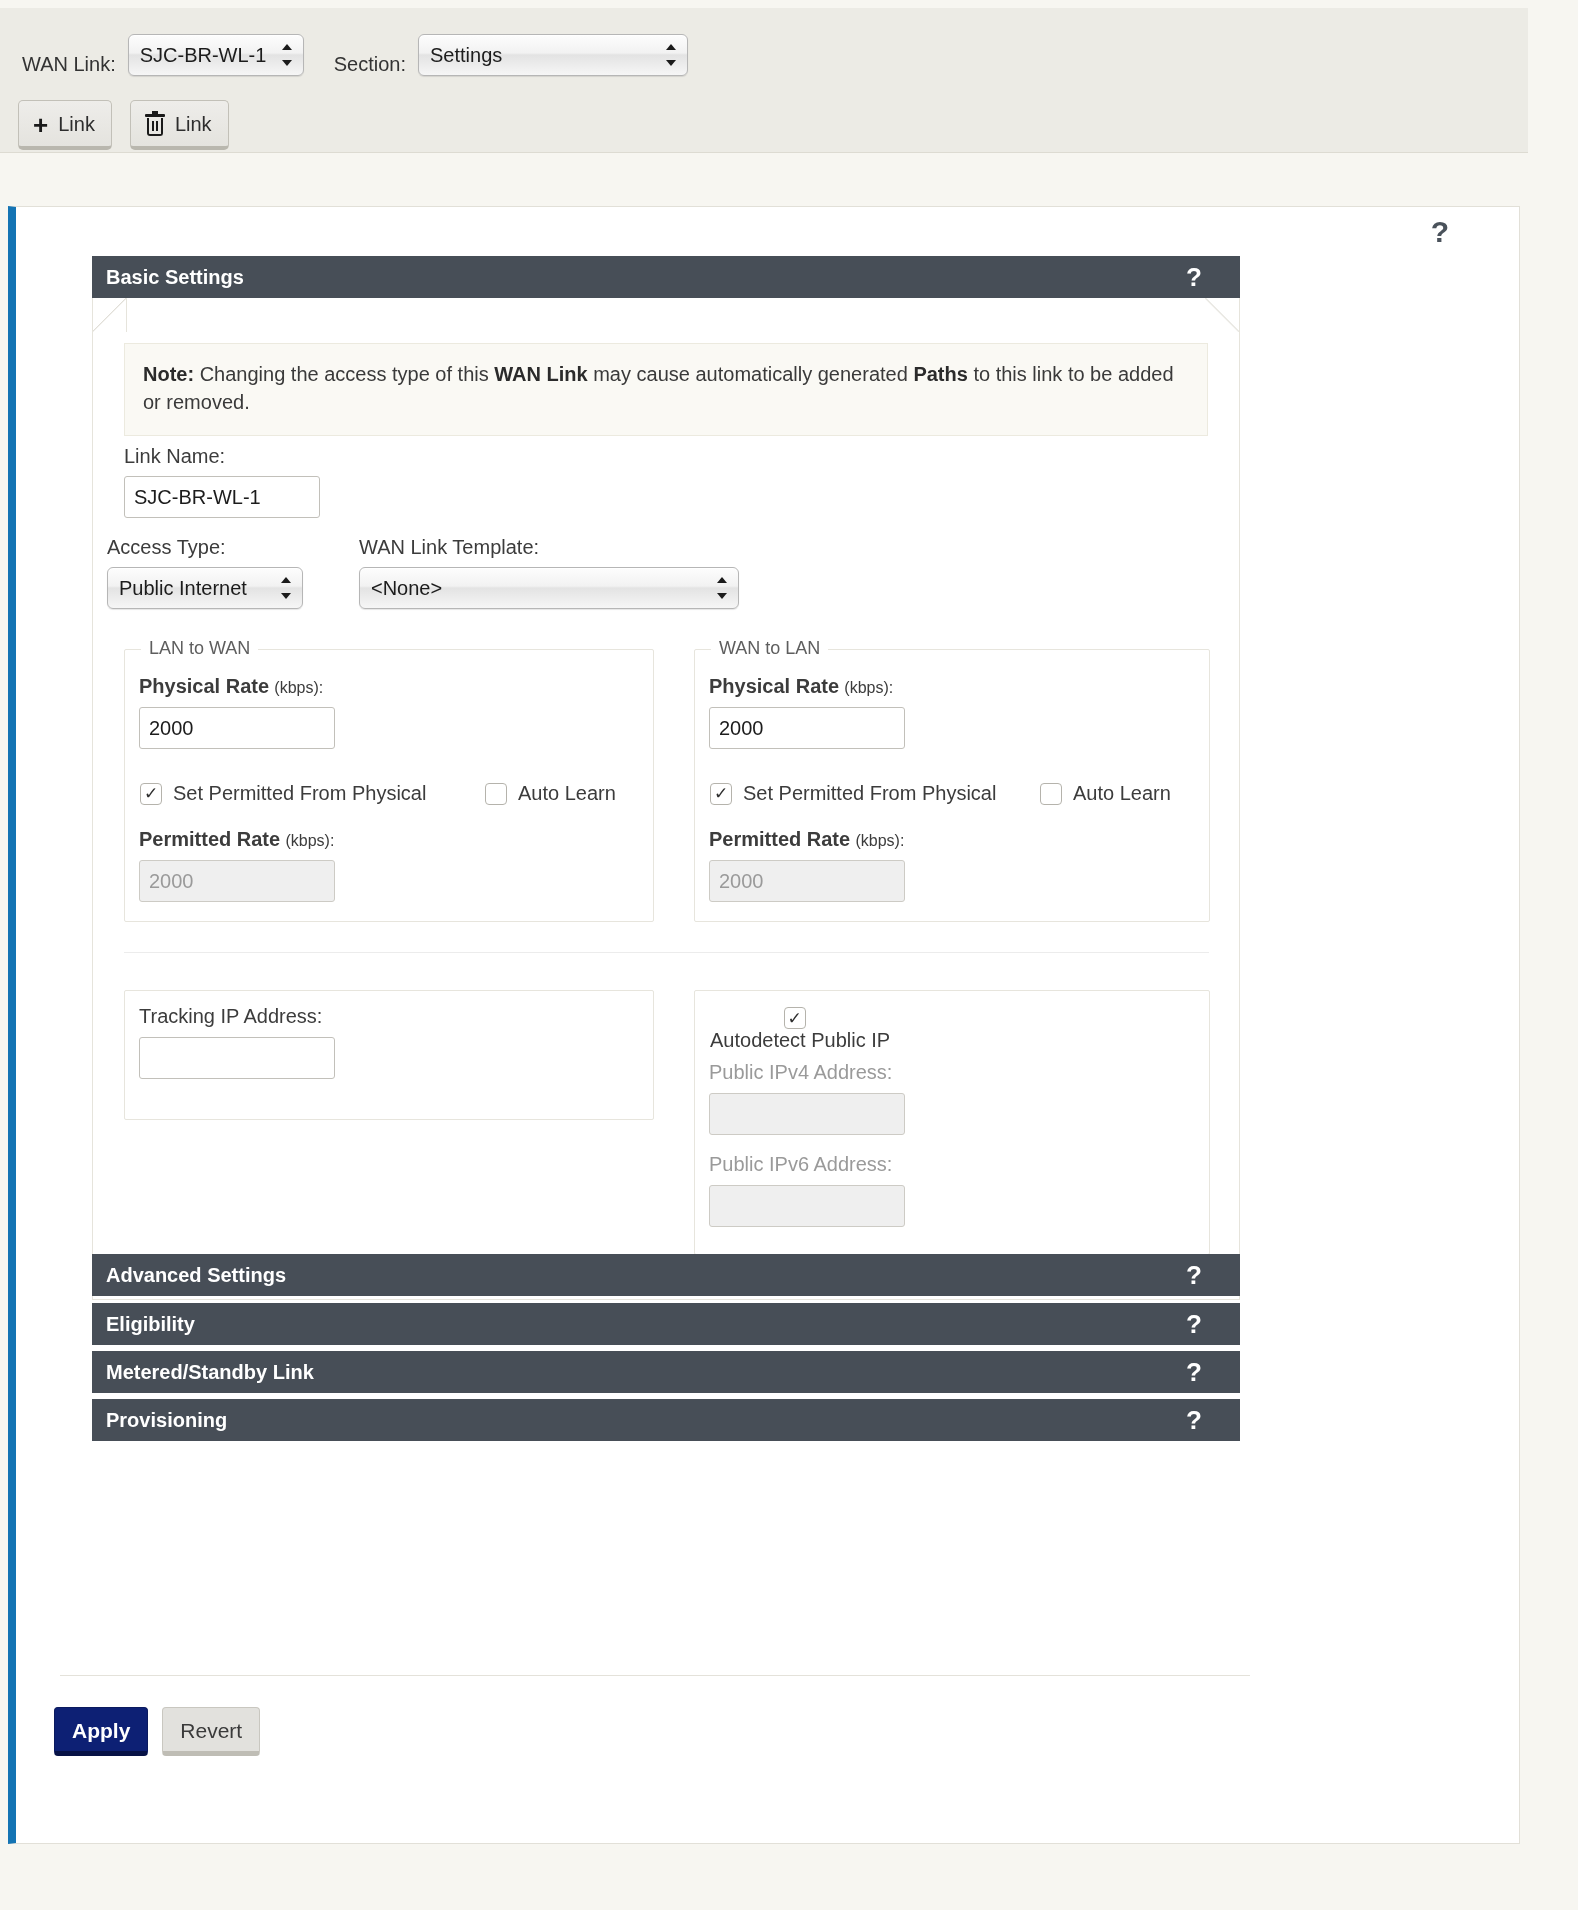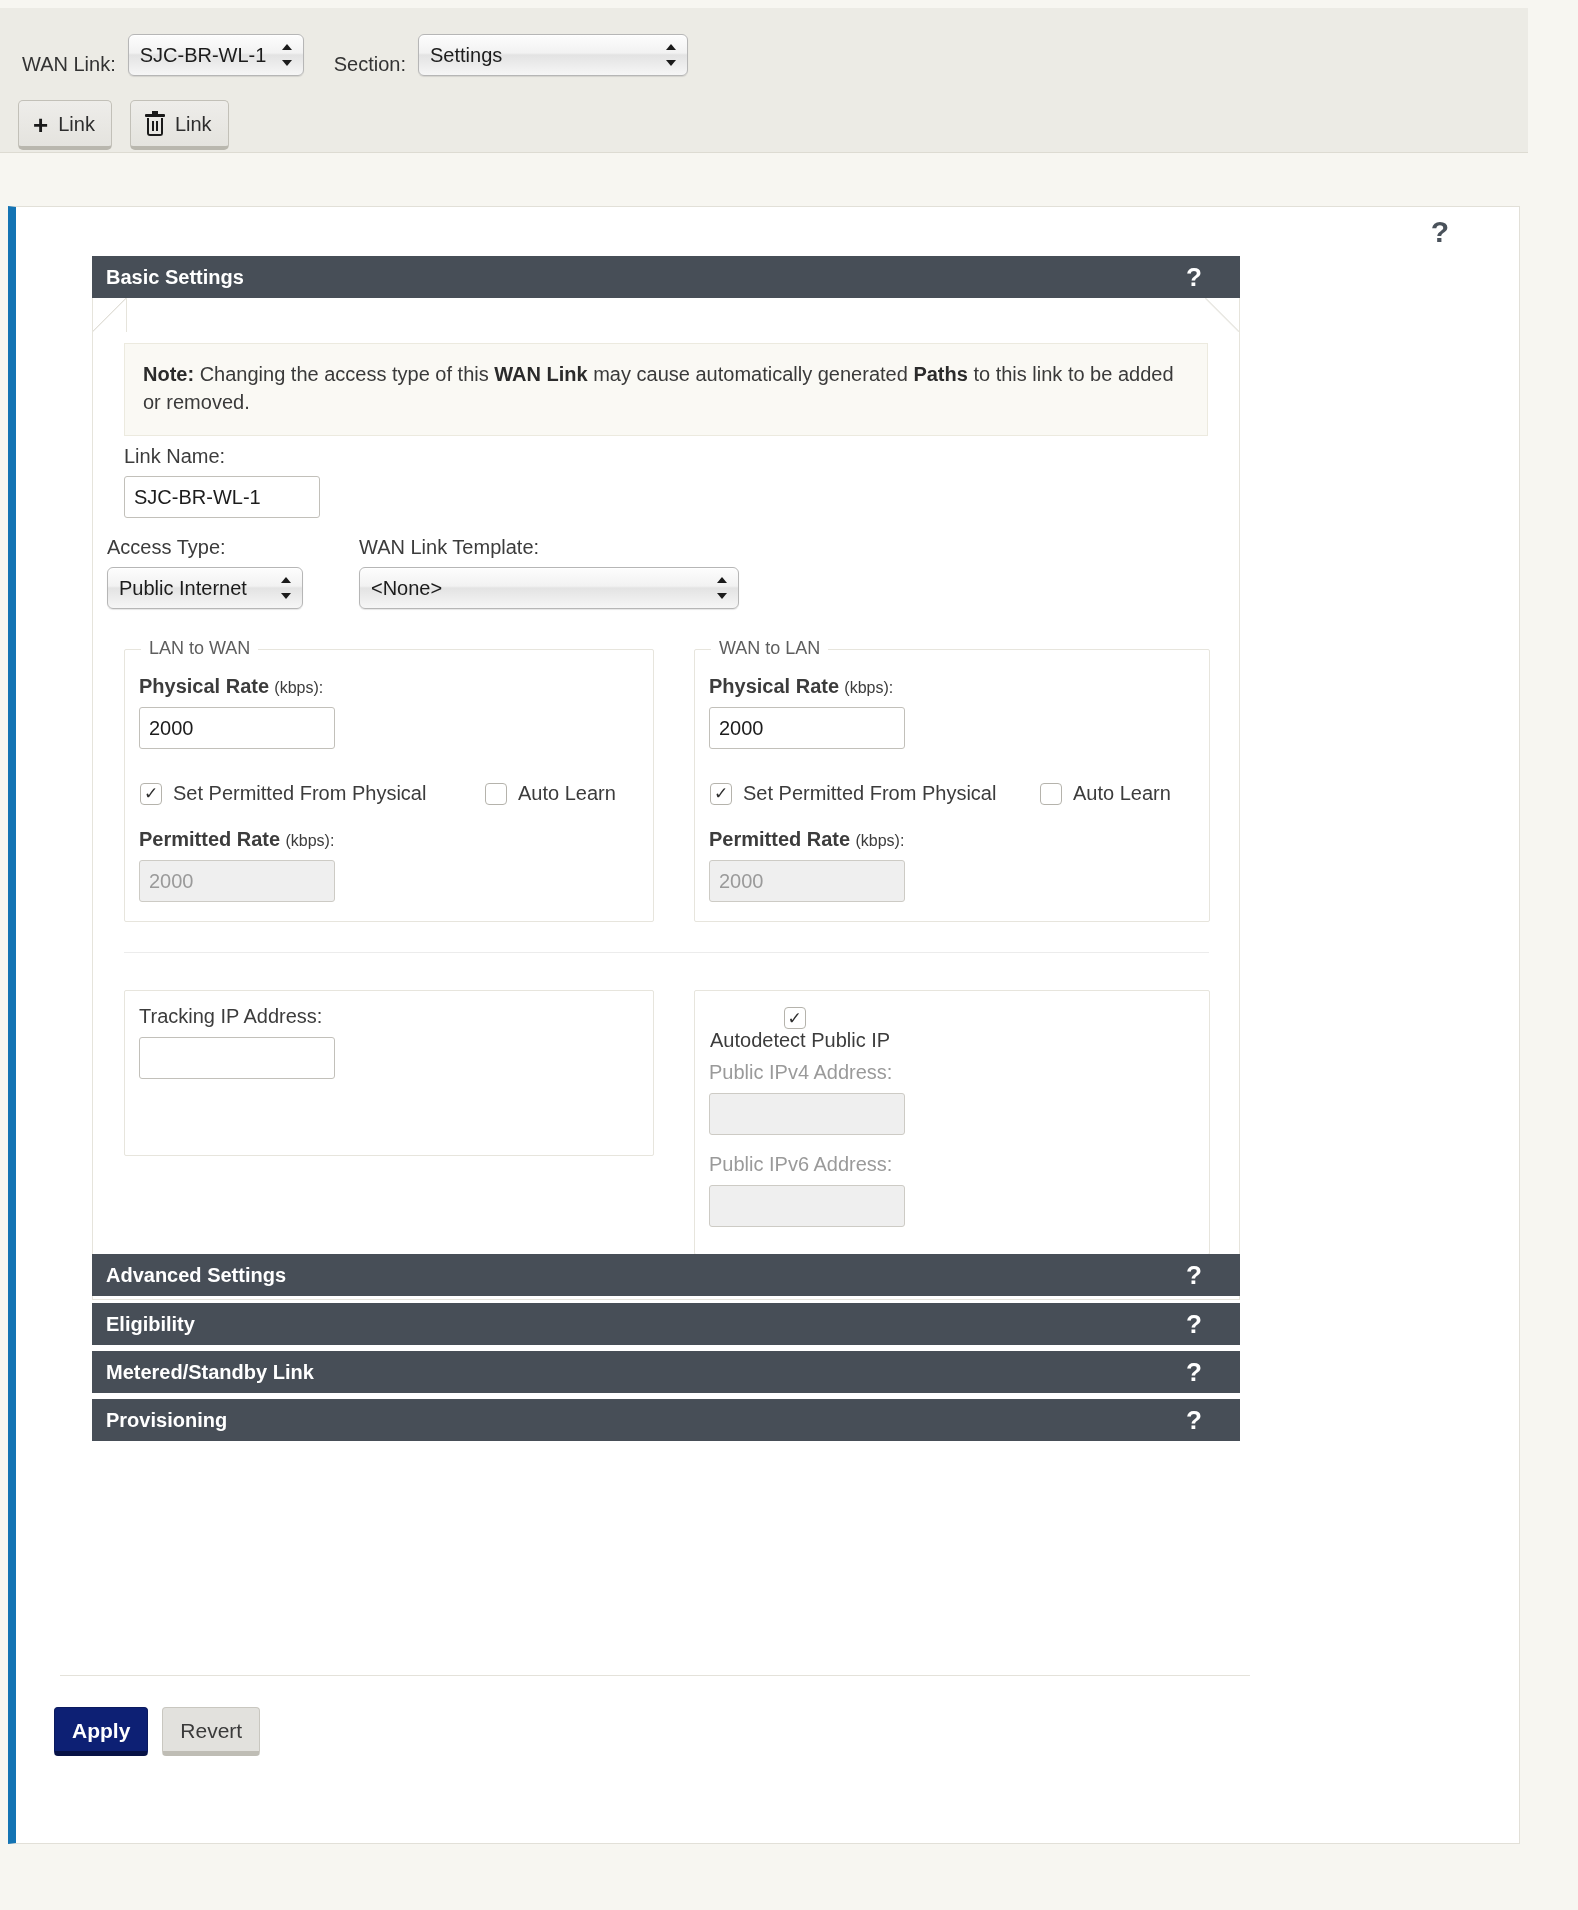--- a/index.html
+++ b/index.html
@@ -327,7 +327,7 @@
 
     <div class="divider" style="left:31px;top:654px;width:1085px;"></div>
 
-    <div class="fieldset" style="left:31px;top:692px;width:530px;height:166px;">
+    <div class="fieldset" style="left:31px;top:692px;width:530px;height:130px;">
       <div style="position:absolute;left:14px;top:14px;">
         <div class="lbl">Tracking IP Address:</div>
         <input class="txt" style="width: 196px; margin-top: 9px;" value="">

